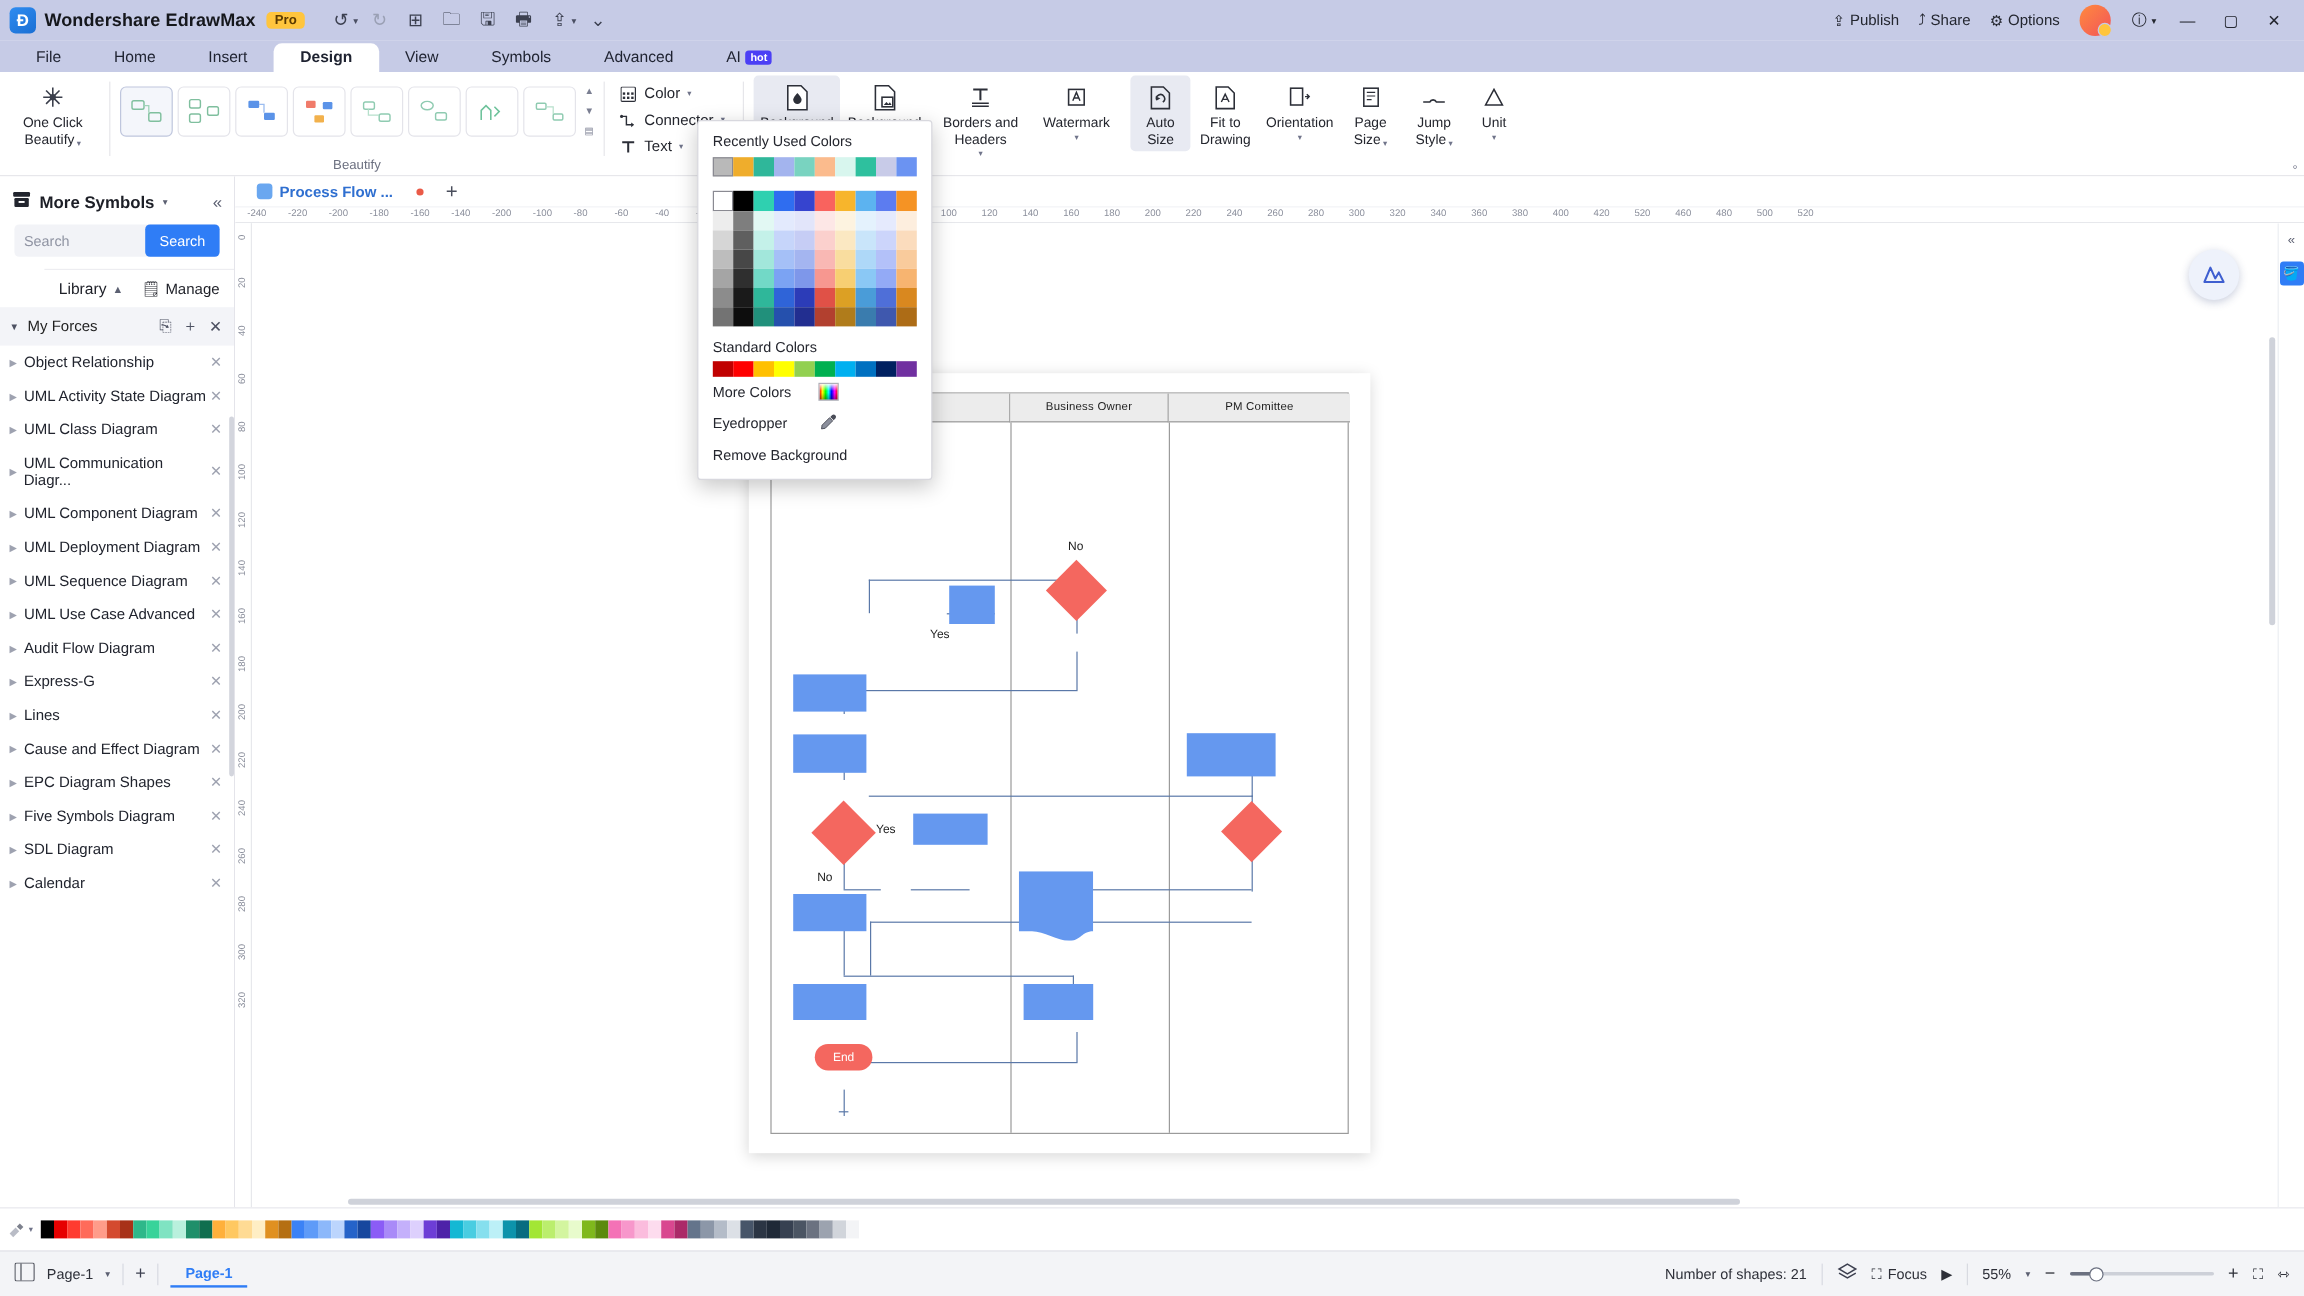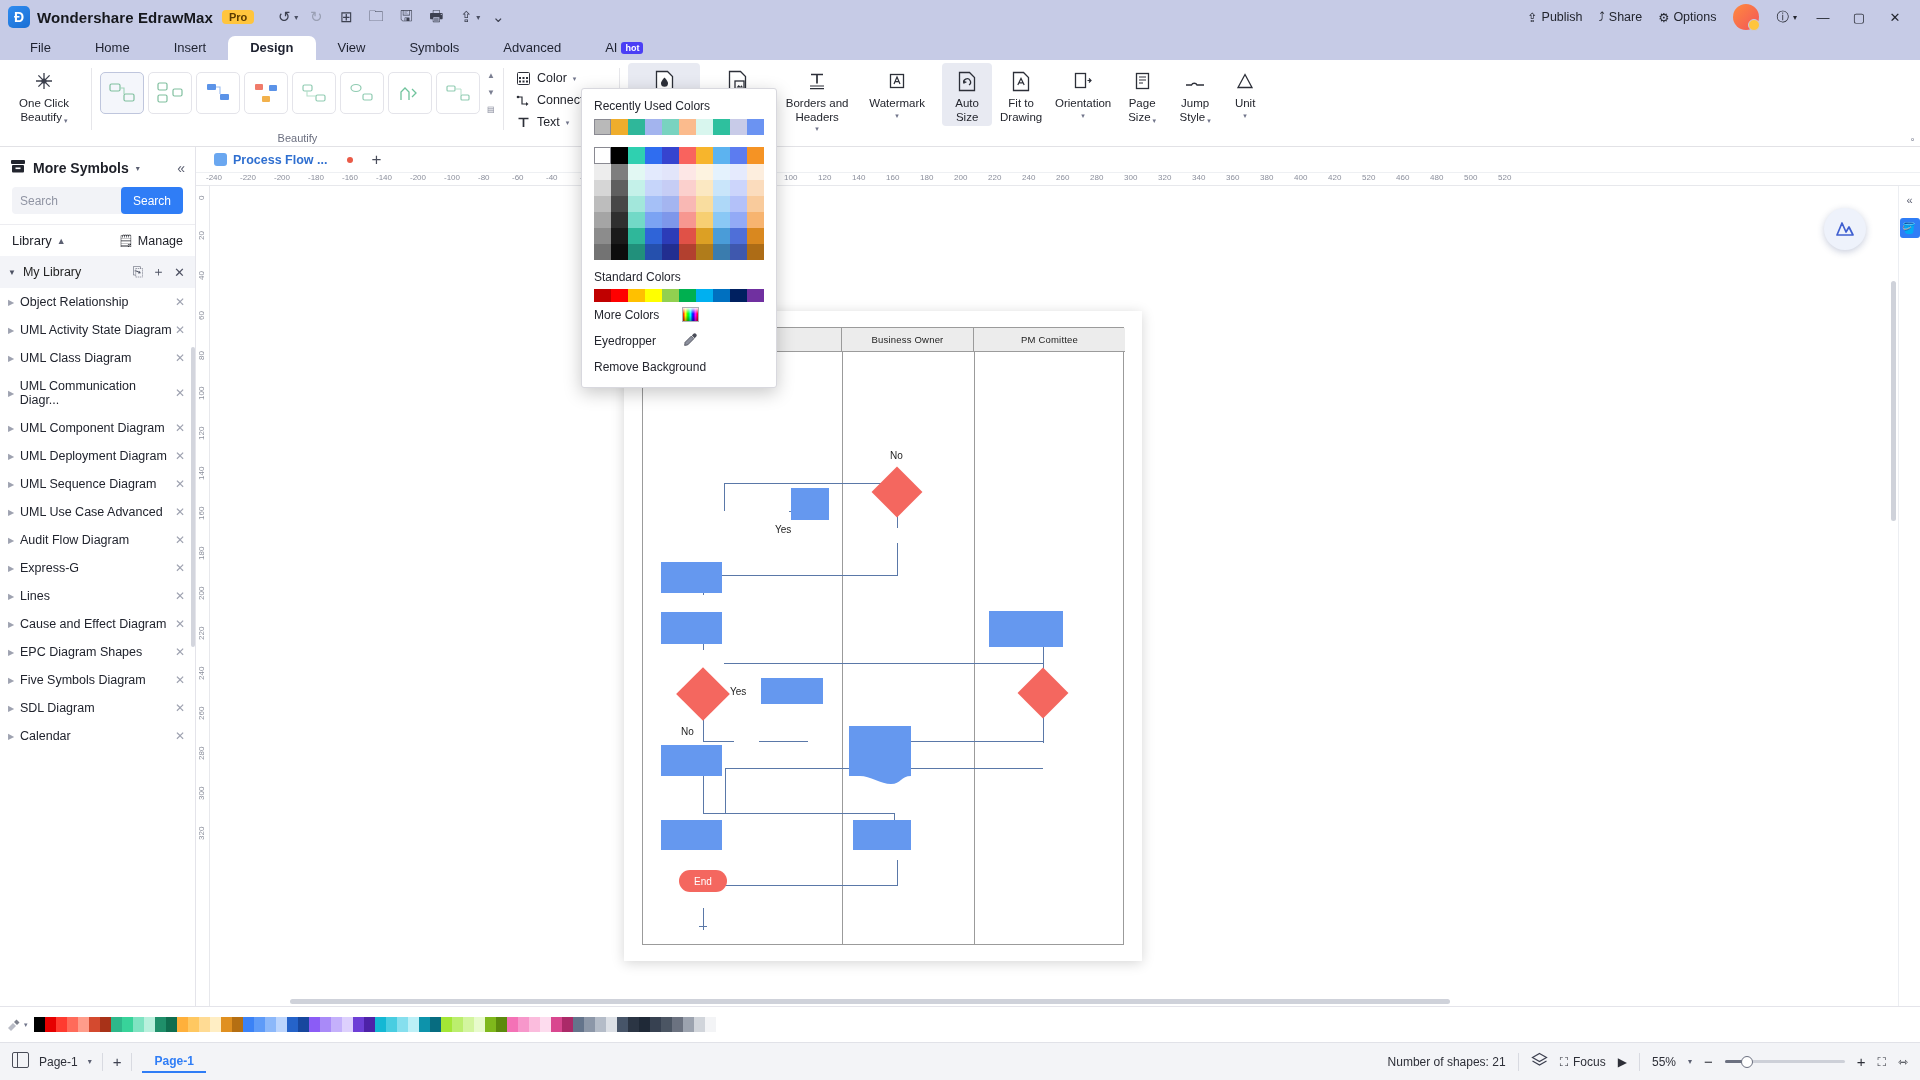--- a/index.html
+++ b/index.html
@@ -58,7 +58,7 @@
   .dlg-launcher { position:absolute; right:5px; bottom:1px; font-size:10px; color:#7b7f92; }
 
   
-  #colordd { position:absolute; left:581px; top:88px; width:196px; background:#fff; border:1px solid #d8d8de; box-shadow:0 5px 18px rgba(0,0,0,.22); border-radius:3px; padding:10px 12px 8px; z-index:60; }
+  #colordd { position:absolute; left:581px; top:100px; width:196px; background:#fff; border:1px solid #d8d8de; box-shadow:0 5px 18px rgba(0,0,0,.22); border-radius:3px; padding:10px 12px 8px; z-index:60; }
   .dd-h { font-size:12px; color:#24262e; margin-bottom:6px; }
   .swrow { display:flex; }
   .sw { width:17px; height:16px; }

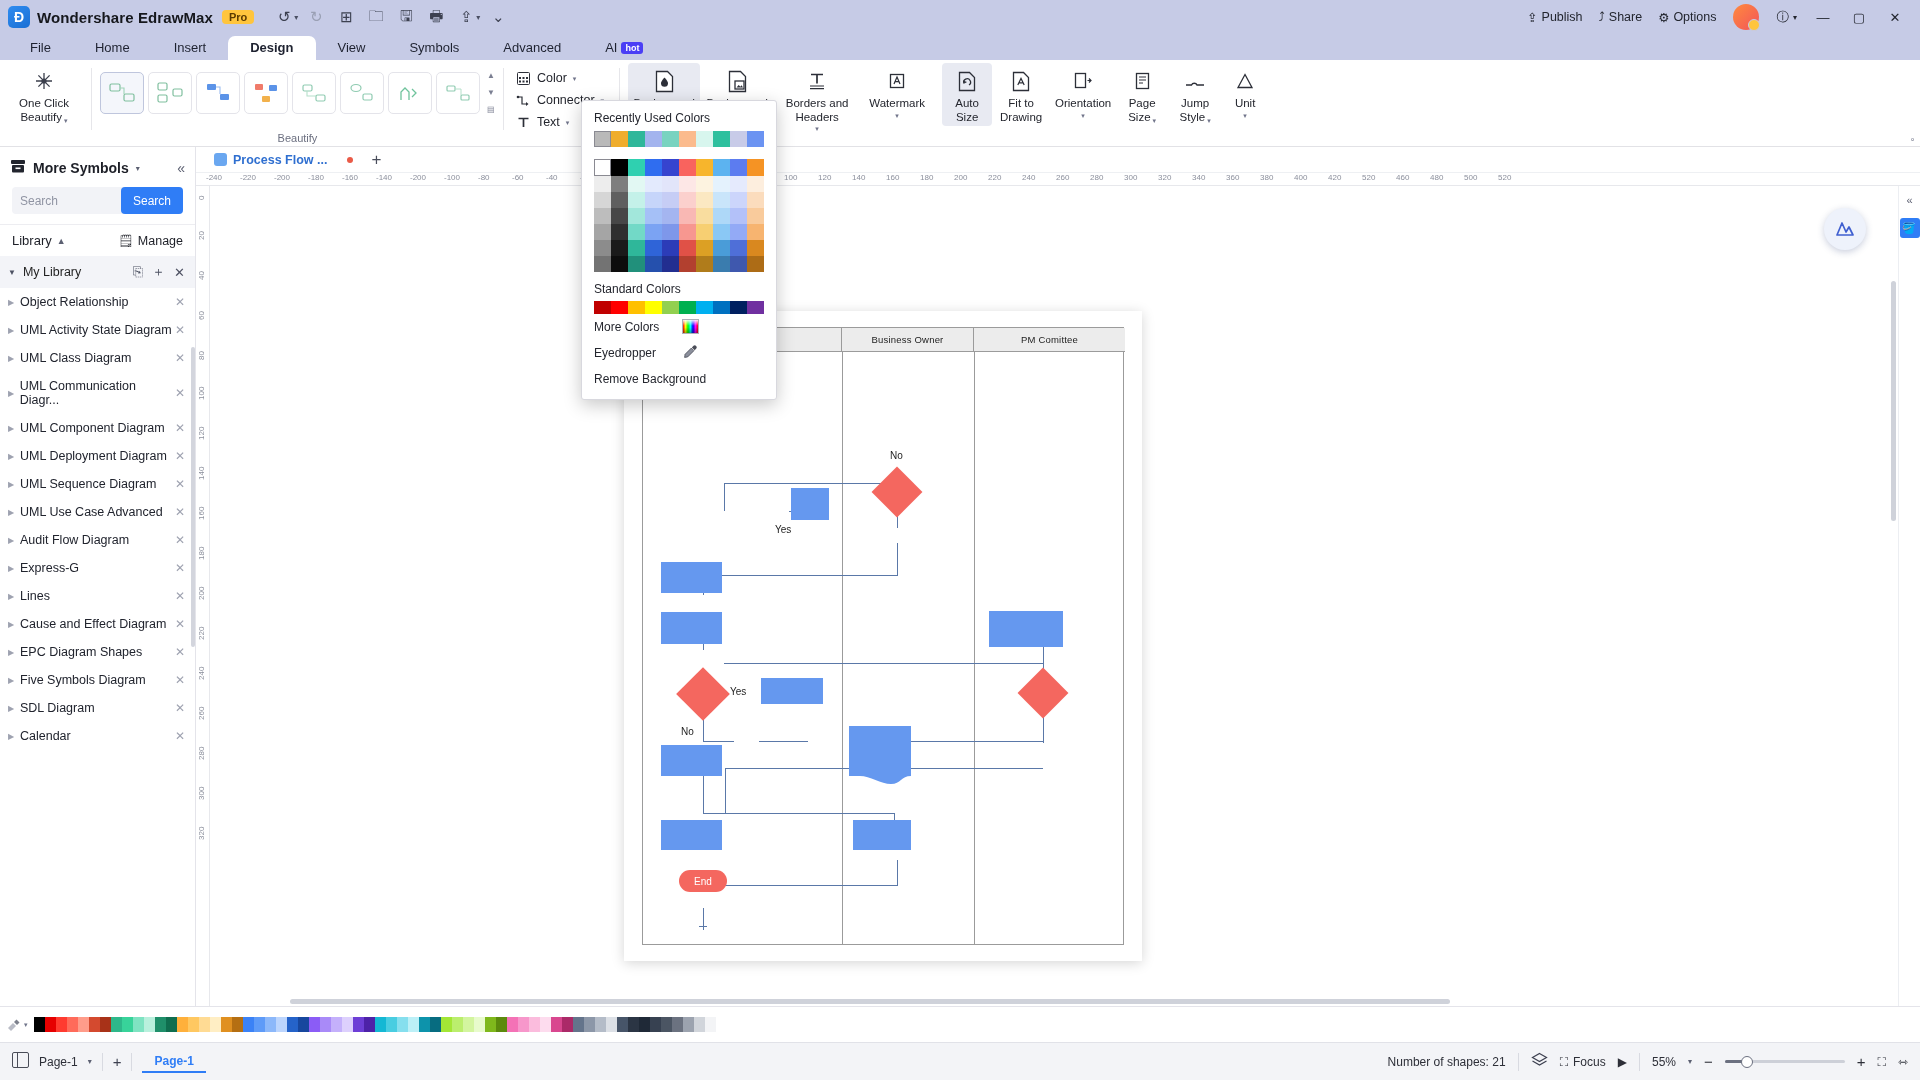--- a/index.html
+++ b/index.html
@@ -83,7 +83,7 @@
   #searchrow input { border:0; background:transparent; outline:none; font-size:12px; color:#3b3e4a; width:100%; font-family:inherit; }
   #searchrow input::placeholder { color:#9094a3; }
   #search-btn { background:#2f7df6; color:#fff; font-size:12px; border-radius:4px; padding:4px 12px; margin-left:auto; height:27px; display:flex; align-items:center; }
-  #lib-row { display:flex; align-items:center; padding:8px 12px 8px; border-top:1px solid #ededf1; font-size:13px; color:#1d1f27; }
+  #lib-row { display:flex; align-items:center; padding:8px 12px 8px; border-top:1px solid #ededf1; font-size:13px; color:#1d1f27;margin-left:37px; }
   #lib-row .mg { margin-left:auto; display:flex; align-items:center; gap:4px; font-size:12.5px; }
   #mylib { display:flex; align-items:center; padding:7px 10px 7px 8px; background:#f3f4f8; font-size:12.5px; }
   #mylib .acts { margin-left:auto; display:flex; align-items:center; gap:9px; color:#4d5162; font-size:13px; }

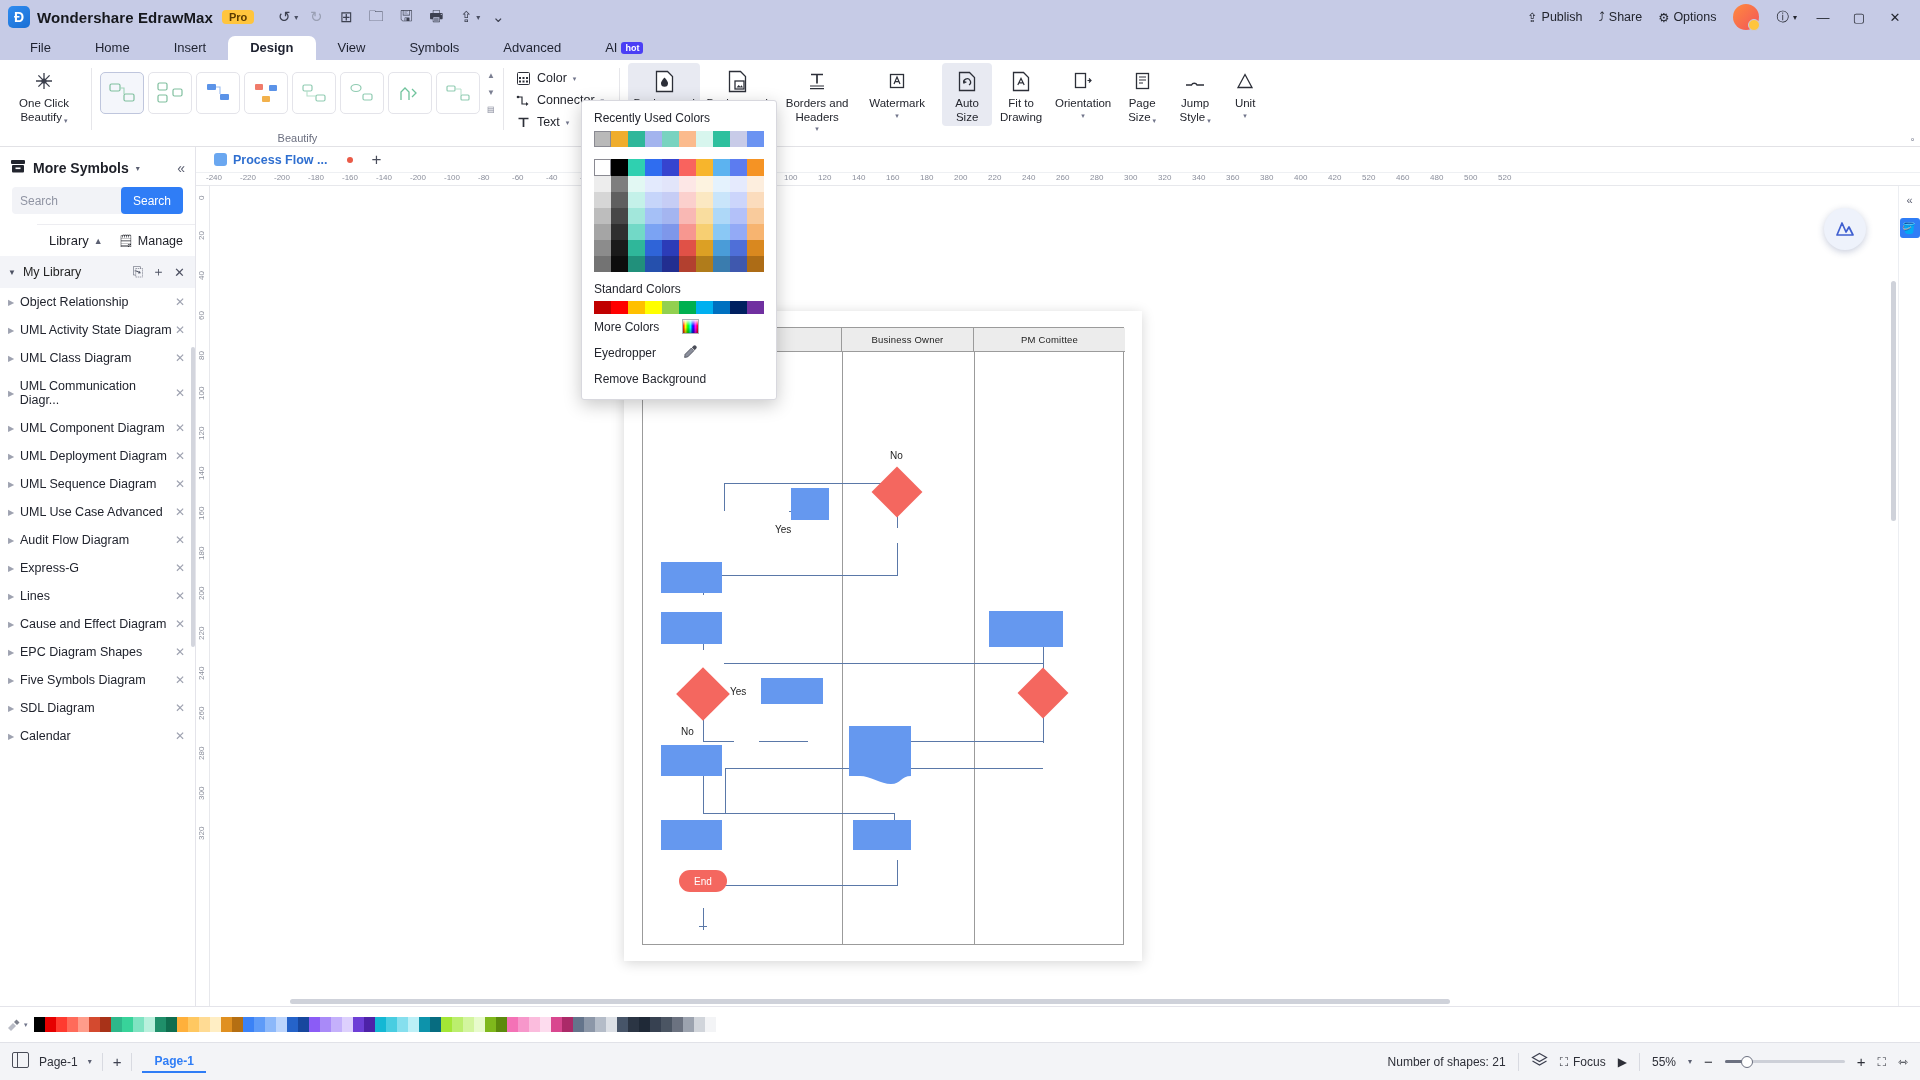--- a/index.html
+++ b/index.html
@@ -614,7 +614,7 @@
     </div>
     <div id="mylib">
       <span style="font-size:8px;color:#4d5162;margin-right:7px">▼</span>
-      <span>My Library</span>
+      <span>My Forces</span>
       <span class="acts">
         <span>⎘</span>
         <span>＋</span>

